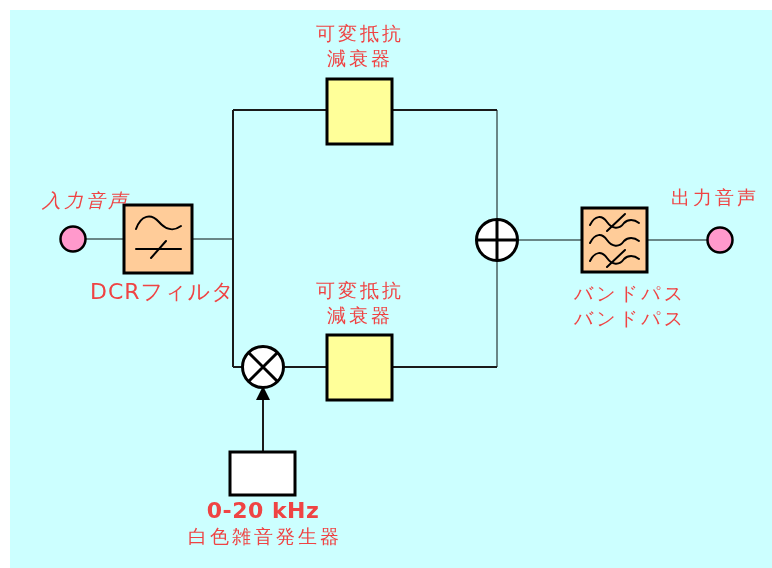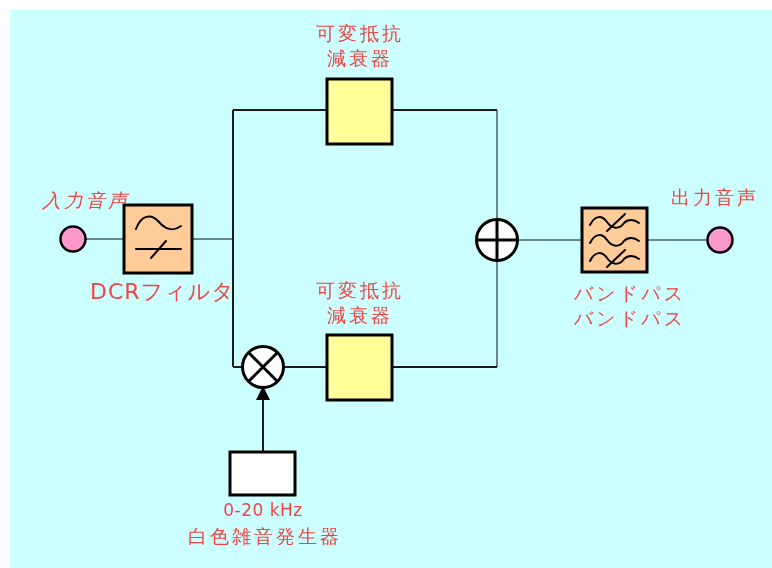--- a/index.html
+++ b/index.html
@@ -31,7 +31,7 @@
     white-space: nowrap;
   }
   .label-dcr { font-size: 22px; letter-spacing: 1px; }
-  .label-freq { font-size: 17px; letter-spacing: 0.5px; }
+  .label-freq { font-size: 22px; letter-spacing: 0.5px; font-weight: bold; }
 </style>
 </head>
 <body>

